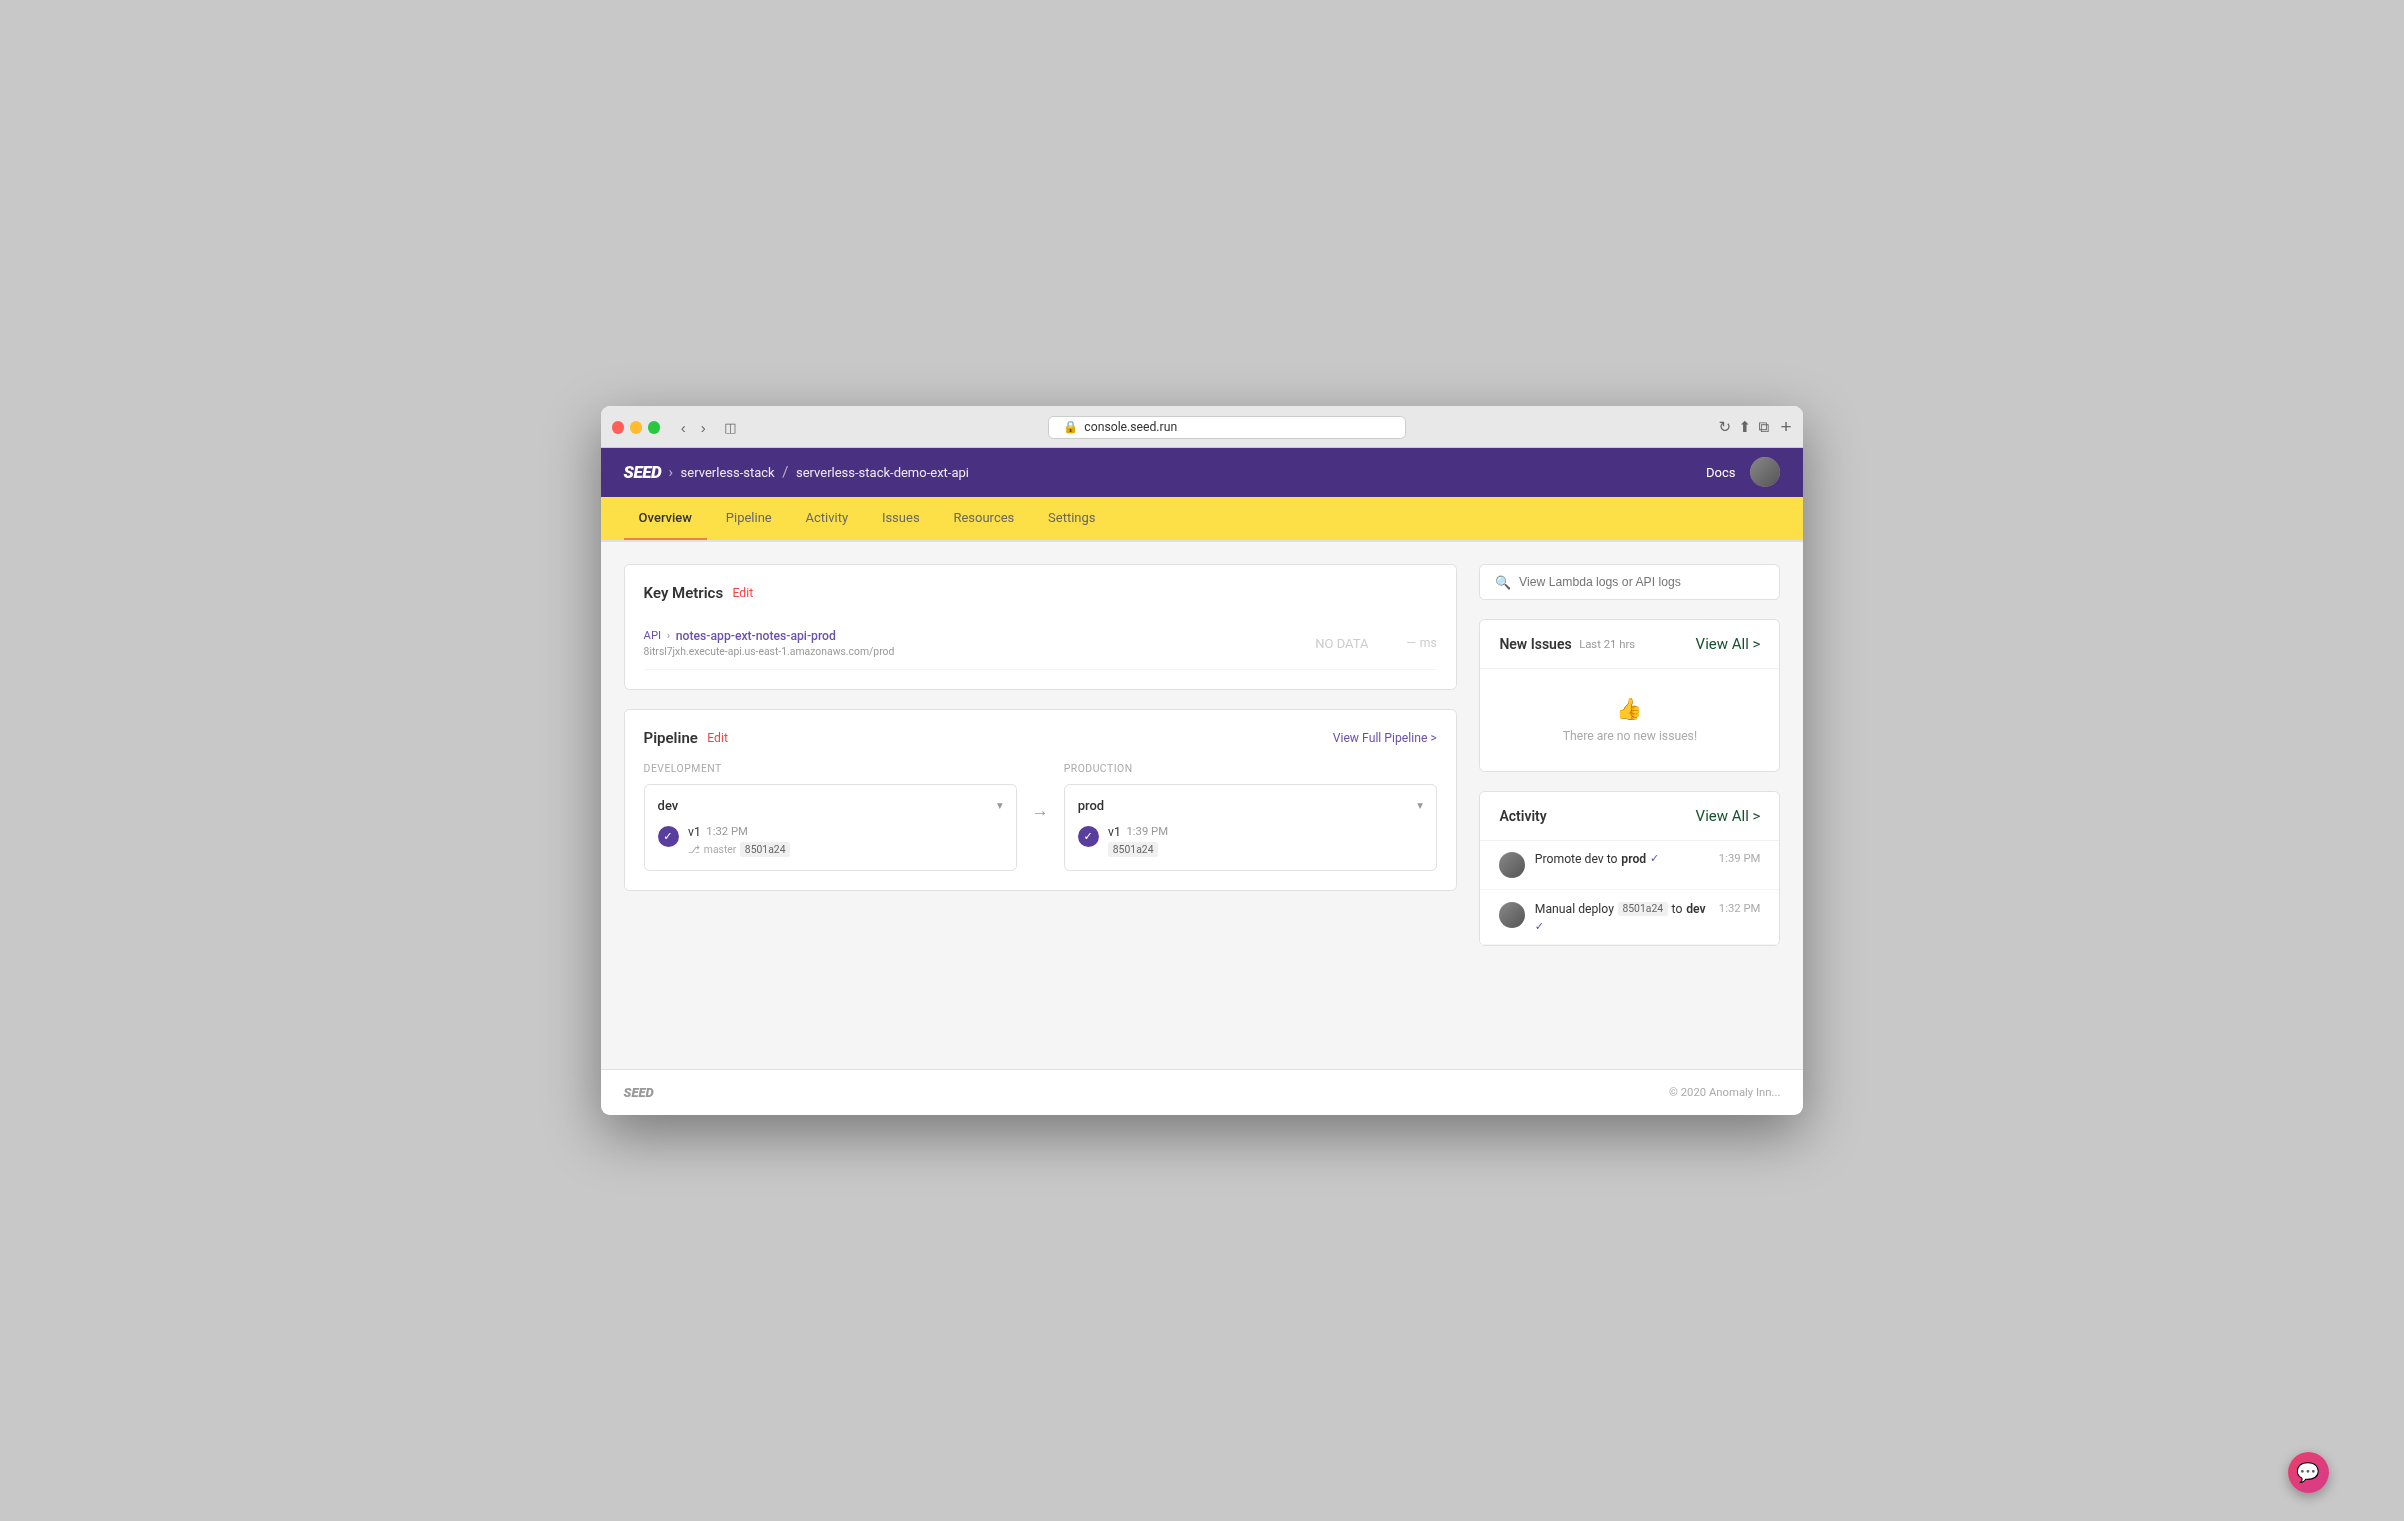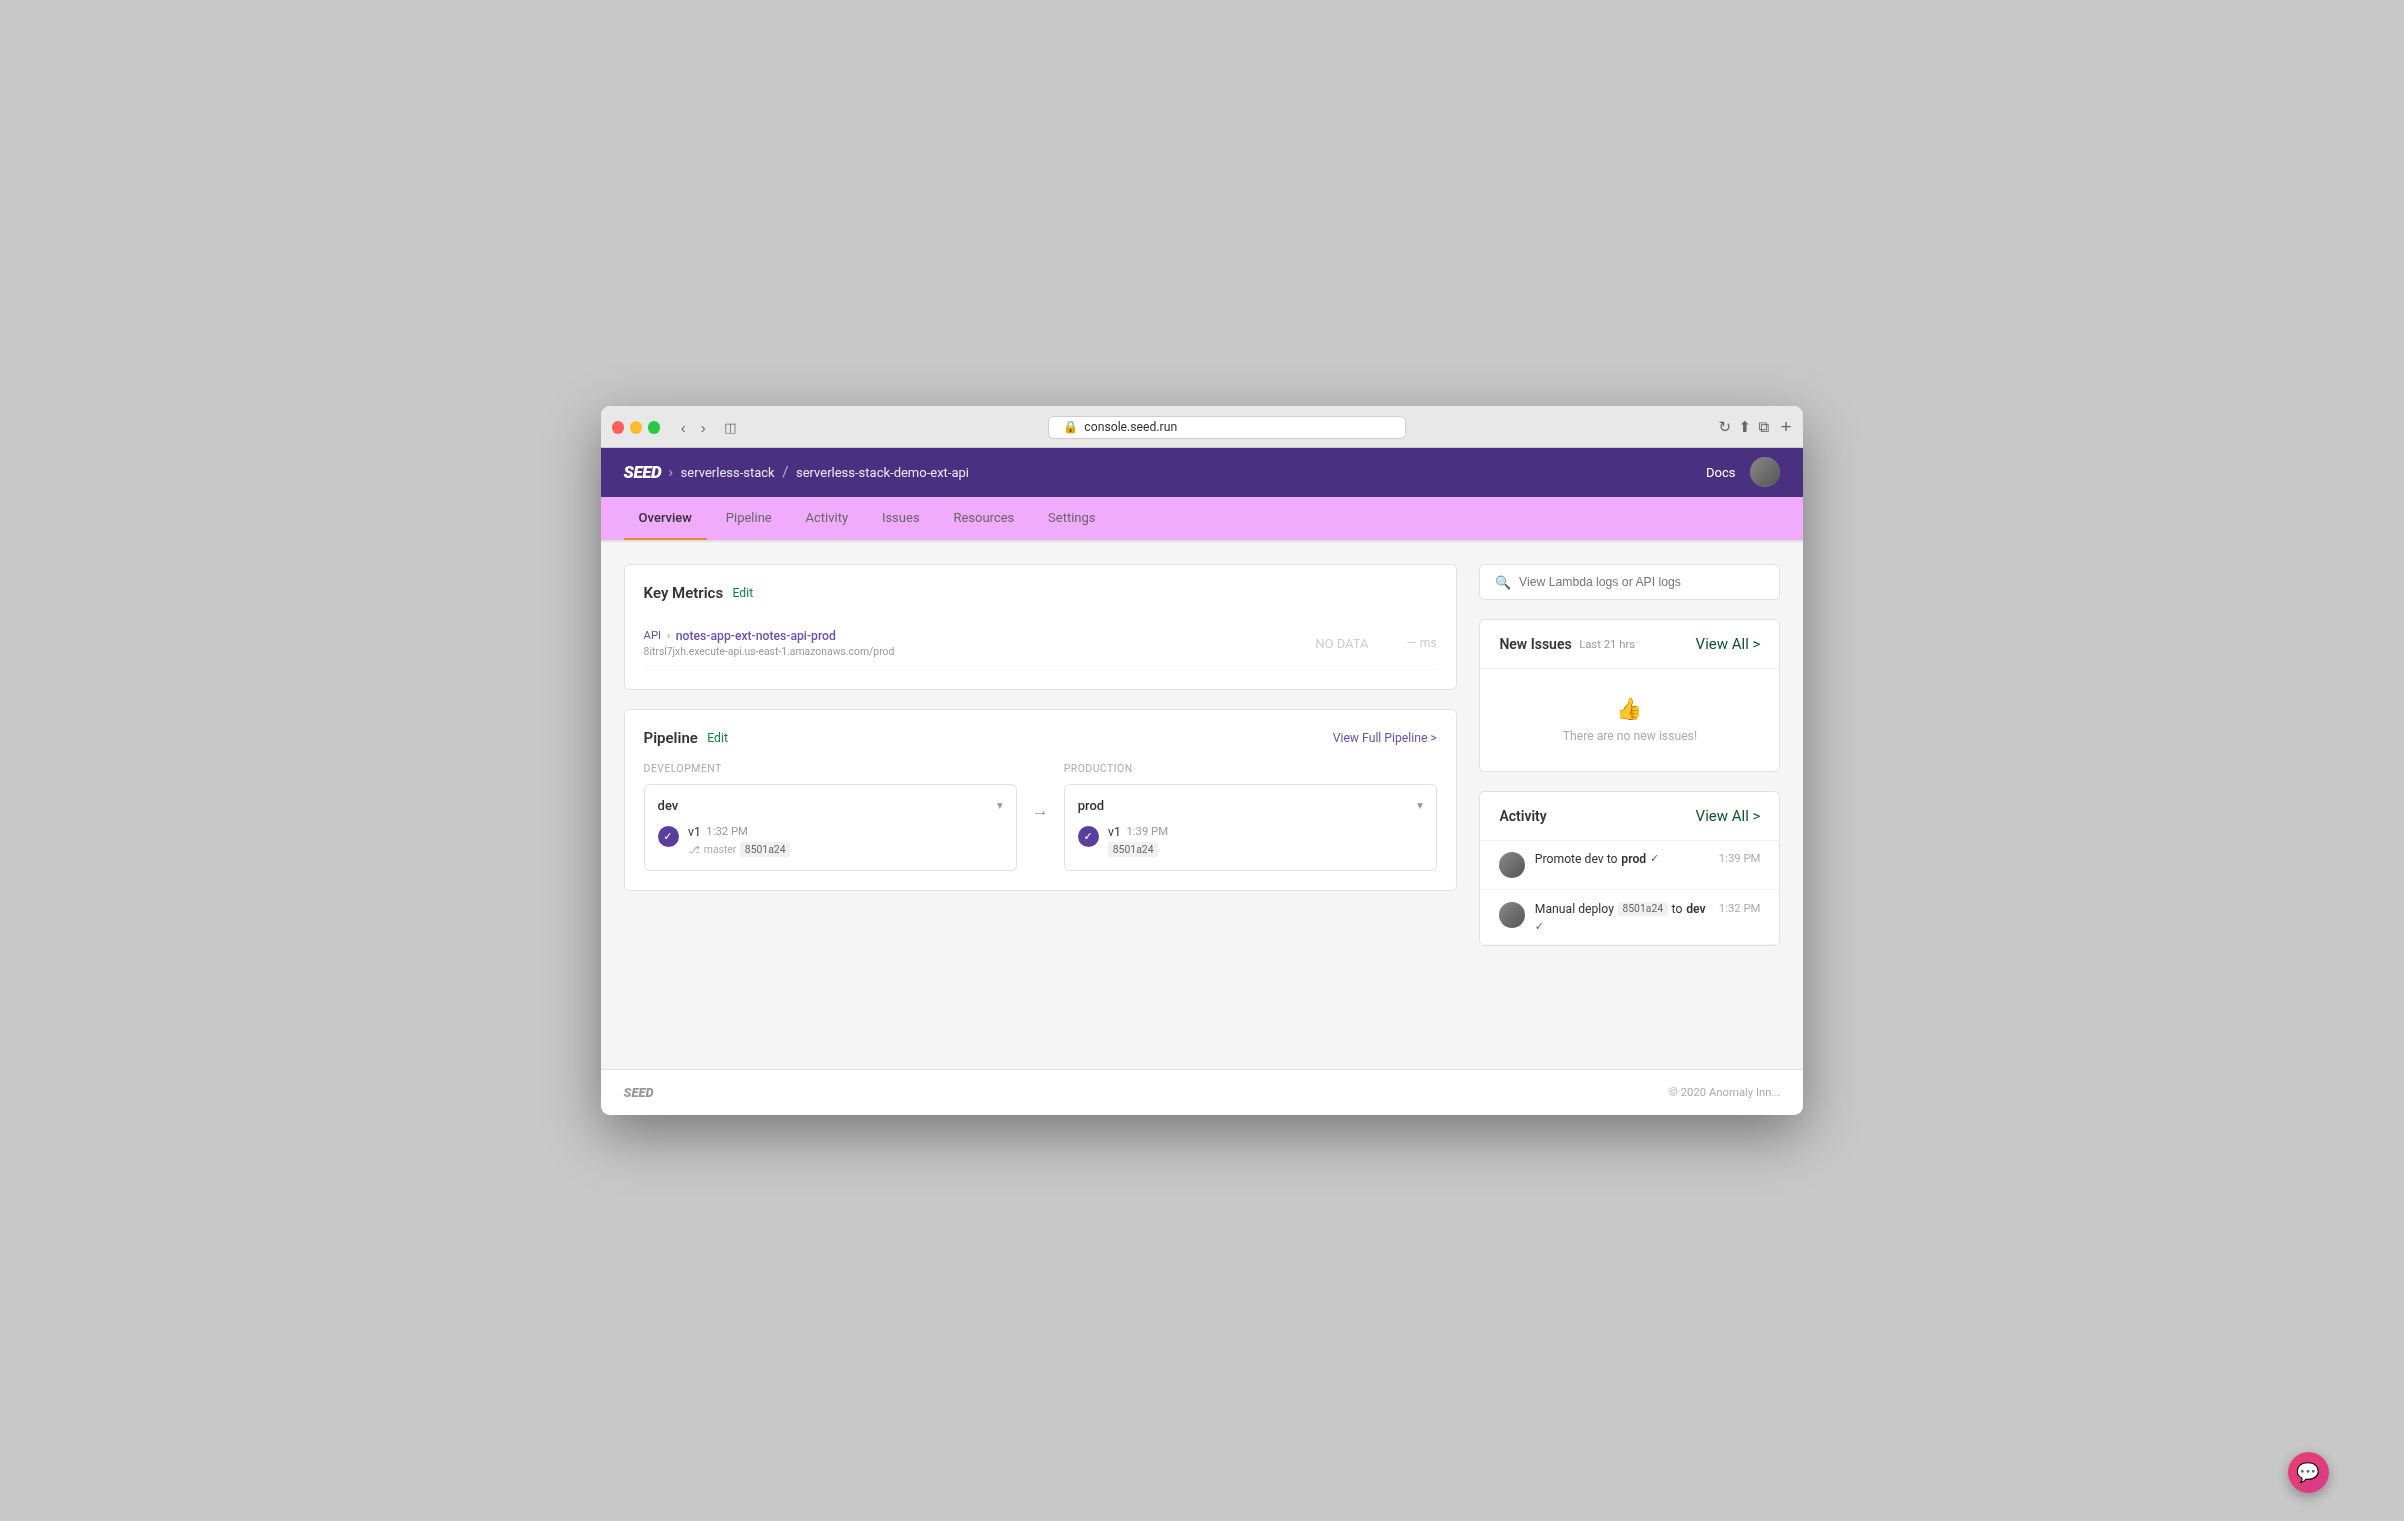--- a/index.html
+++ b/index.html
@@ -160,7 +160,7 @@
     }
     
     .nav-tabs {
-      background: #f0abfc;
+      background: #fde047;
       border-bottom: 0.9px solid #e0e0e0;
       padding: 0 22.6px;
       display: flex;

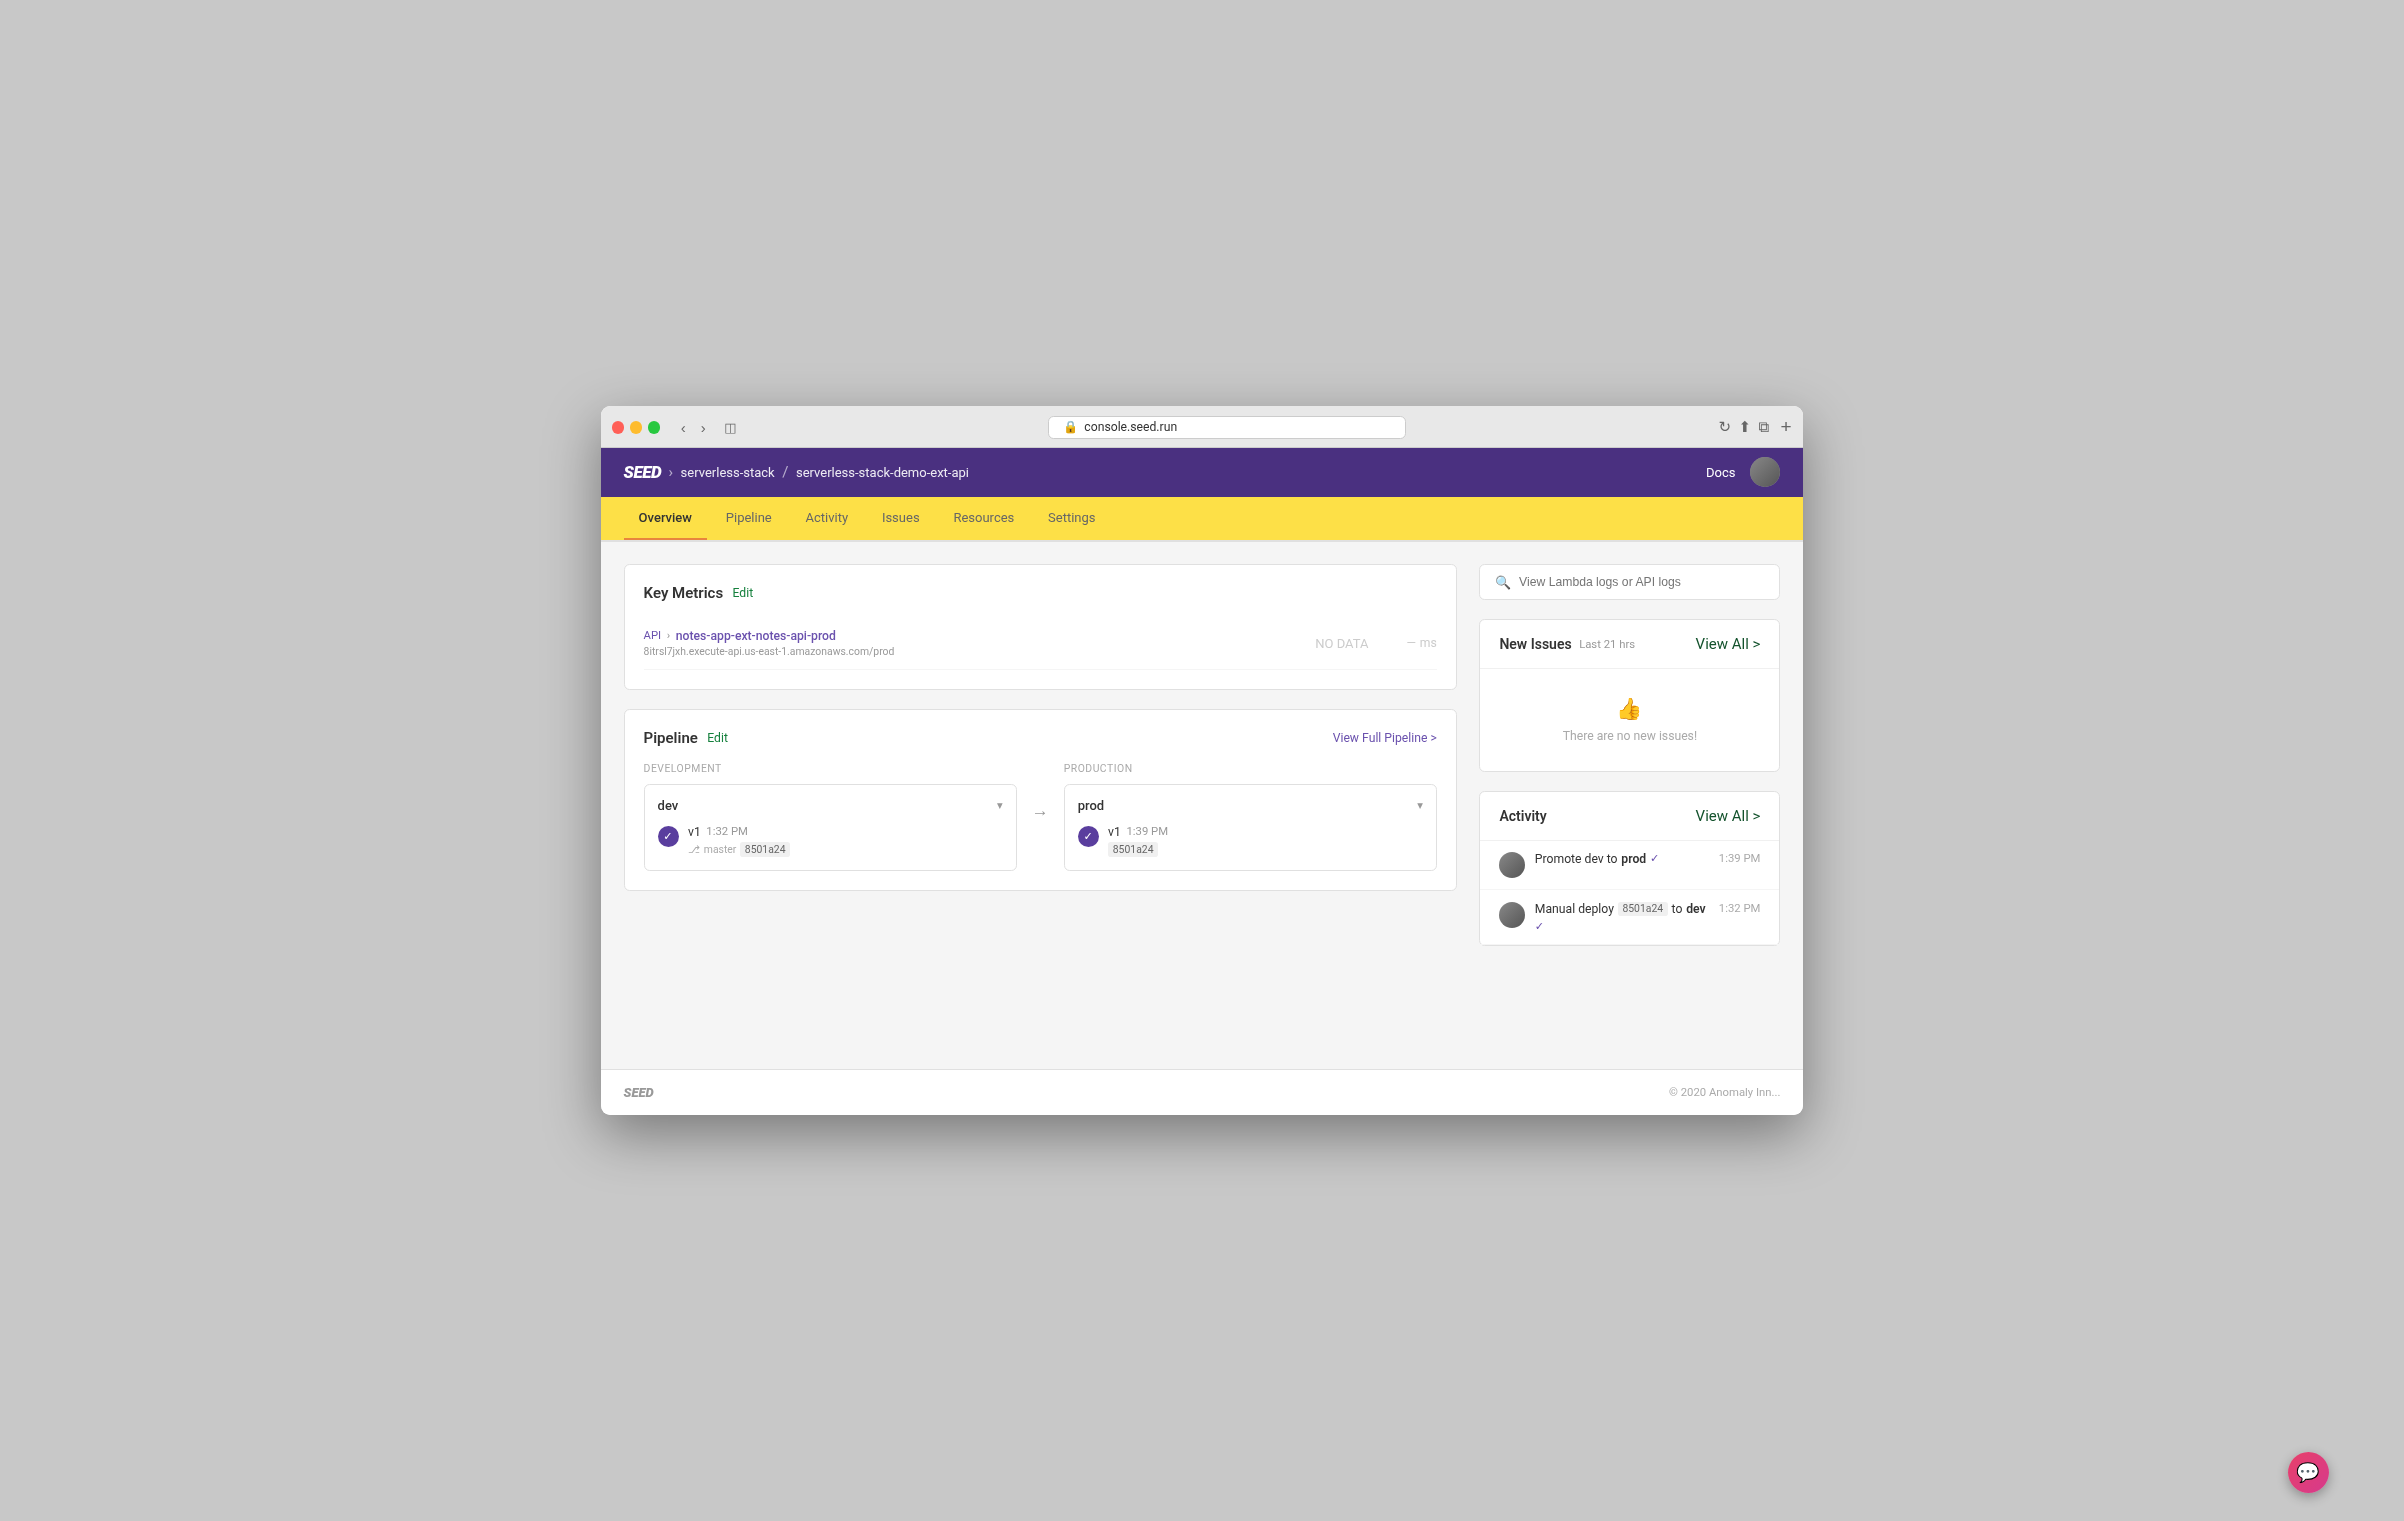--- a/index.html
+++ b/index.html
@@ -218,7 +218,7 @@
     }
     .edit-link {
       font-size: 12.2px;
-      color: #15803d;
+      color: #ef4444;
       cursor: pointer;
       font-weight: 400;
     }

